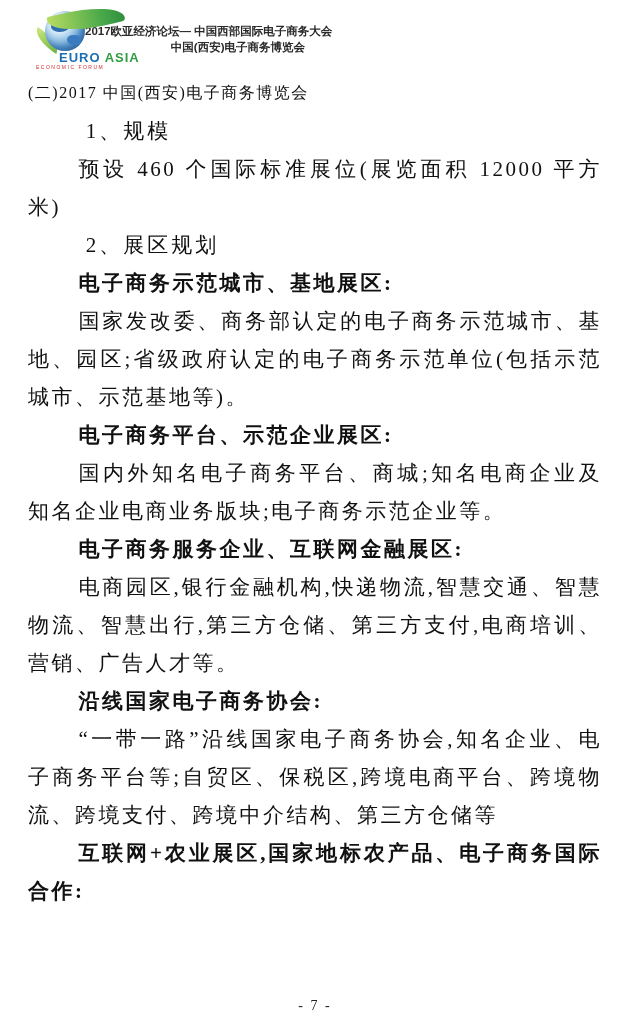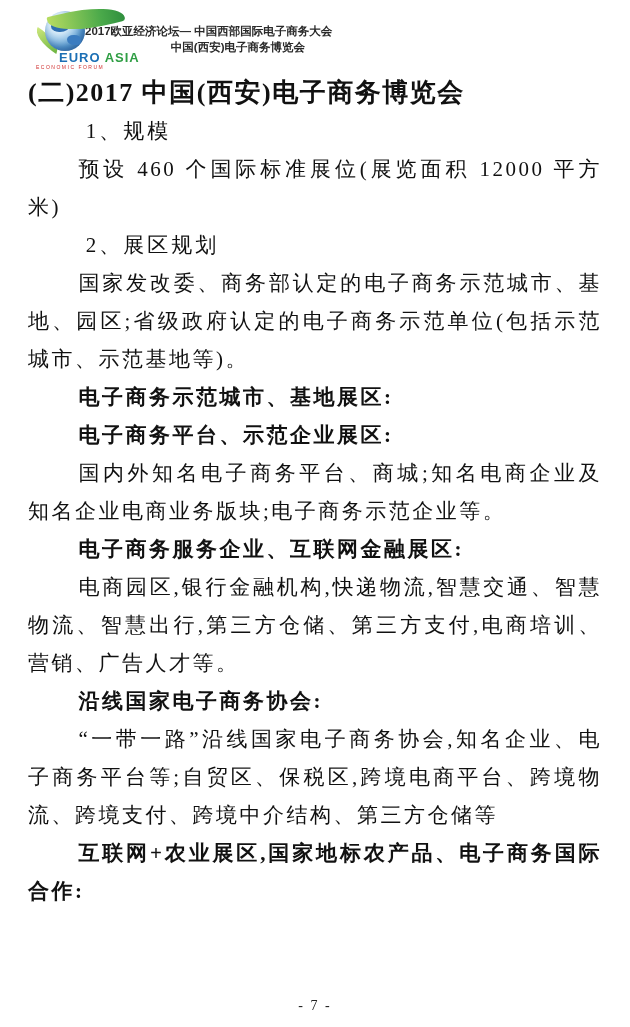--- a/index.html
+++ b/index.html
@@ -73,7 +73,7 @@
     text-align:justify; text-justify:inter-character; color:#111;
   }
   .para { text-indent:2.4em; }
-  .para.h1 { text-indent:0; font-weight:bold; font-size:26px; letter-spacing:1.5px; }
+  .para.h1 { text-indent:0; font-weight:normal; font-size:16px; letter-spacing:1.5px; }
   .para.sub { text-indent:2.75em; letter-spacing:3px; }
   .para.h2 { font-weight:bold; }
   .para.p  { }

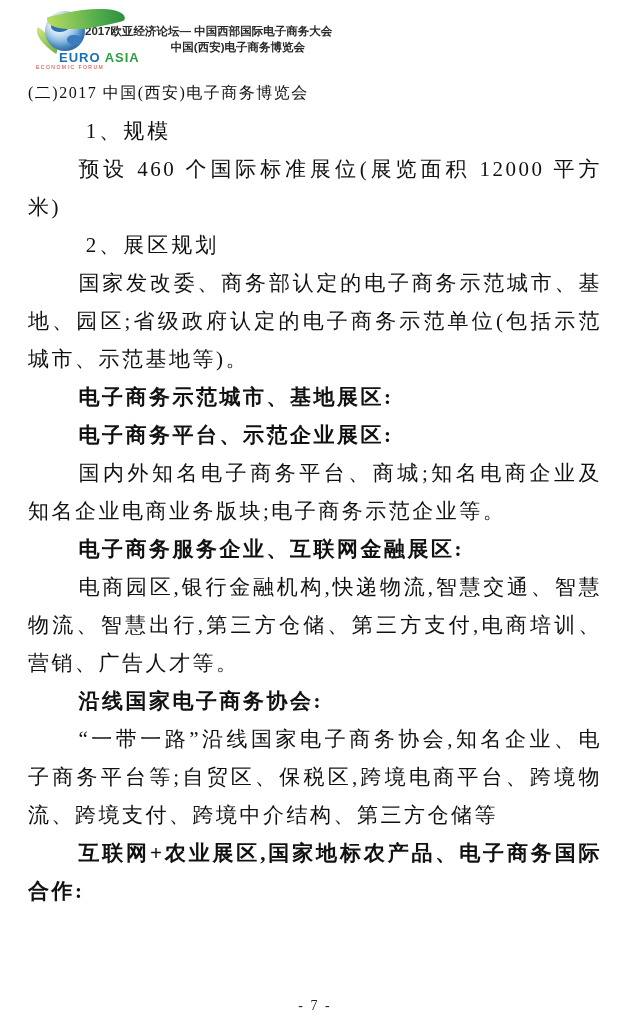--- a/index.html
+++ b/index.html
@@ -116,8 +116,8 @@
       <div class="para sub">1、规模</div>
       <div class="para p">预设 460 个国际标准展位(展览面积 12000 平方米)</div>
       <div class="para sub">2、展区规划</div>
+      <div class="para h2">电子商务示范城市、基地展区:</div>
       <div class="para p">国家发改委、商务部认定的电子商务示范城市、基地、园区;省级政府认定的电子商务示范单位(包括示范城市、示范基地等)。</div>
-      <div class="para h2">电子商务示范城市、基地展区:</div>
       <div class="para h2">电子商务平台、示范企业展区:</div>
       <div class="para p">国内外知名电子商务平台、商城;知名电商企业及知名企业电商业务版块;电子商务示范企业等。</div>
       <div class="para h2">电子商务服务企业、互联网金融展区:</div>

